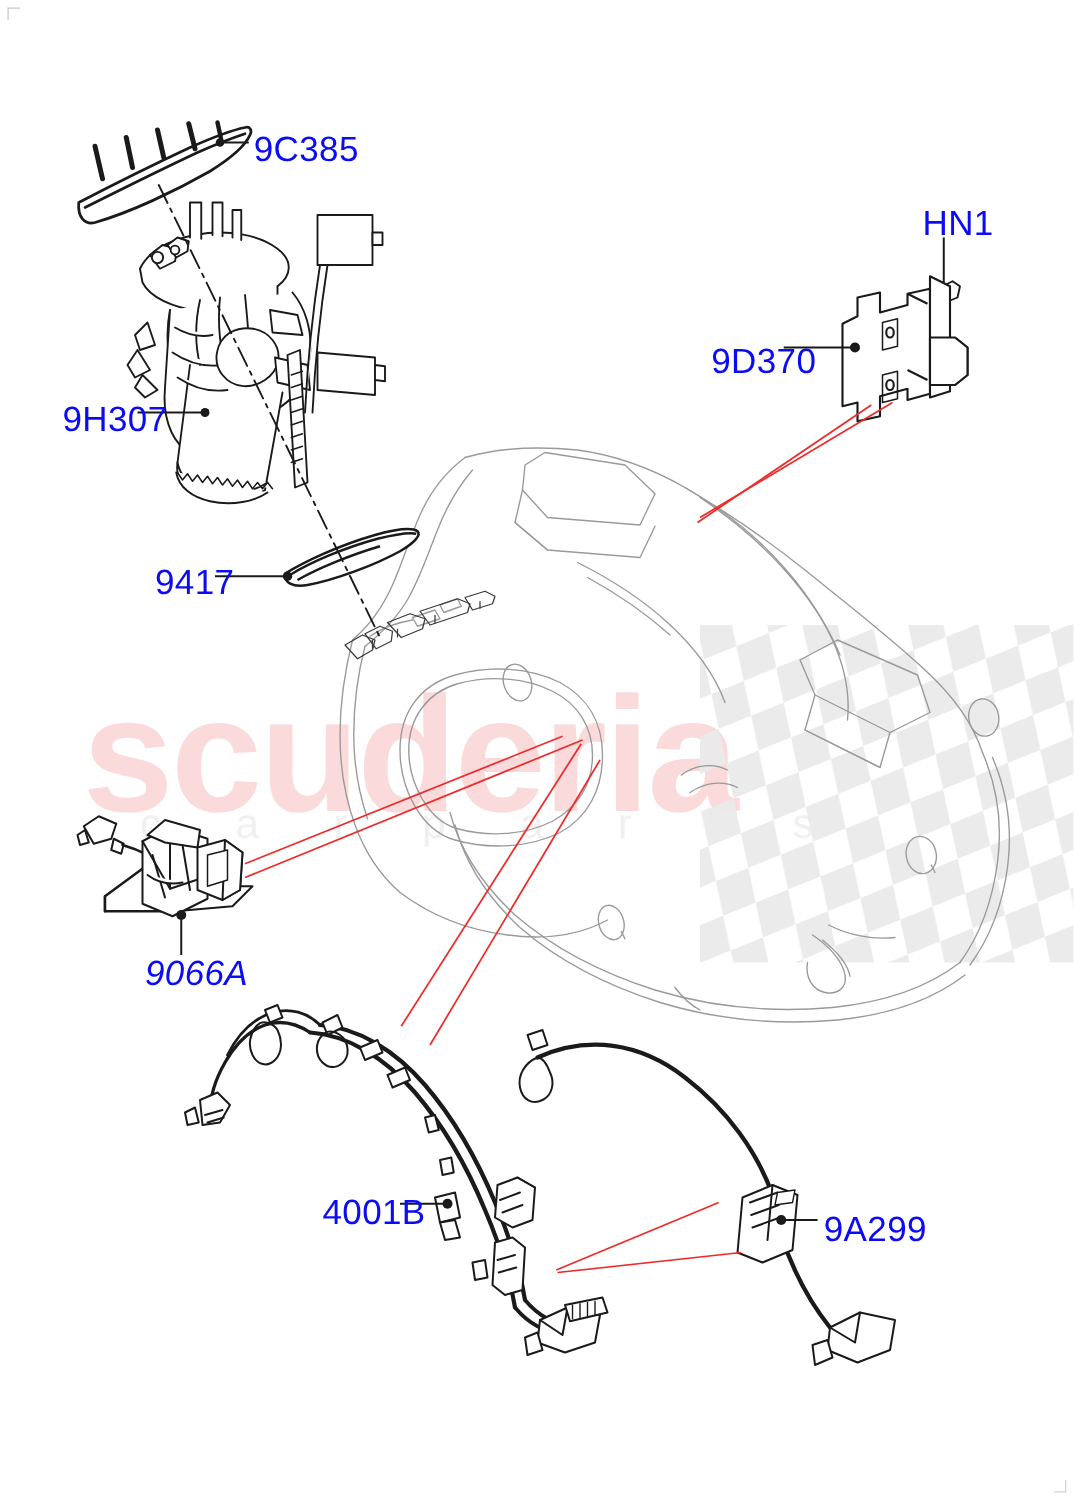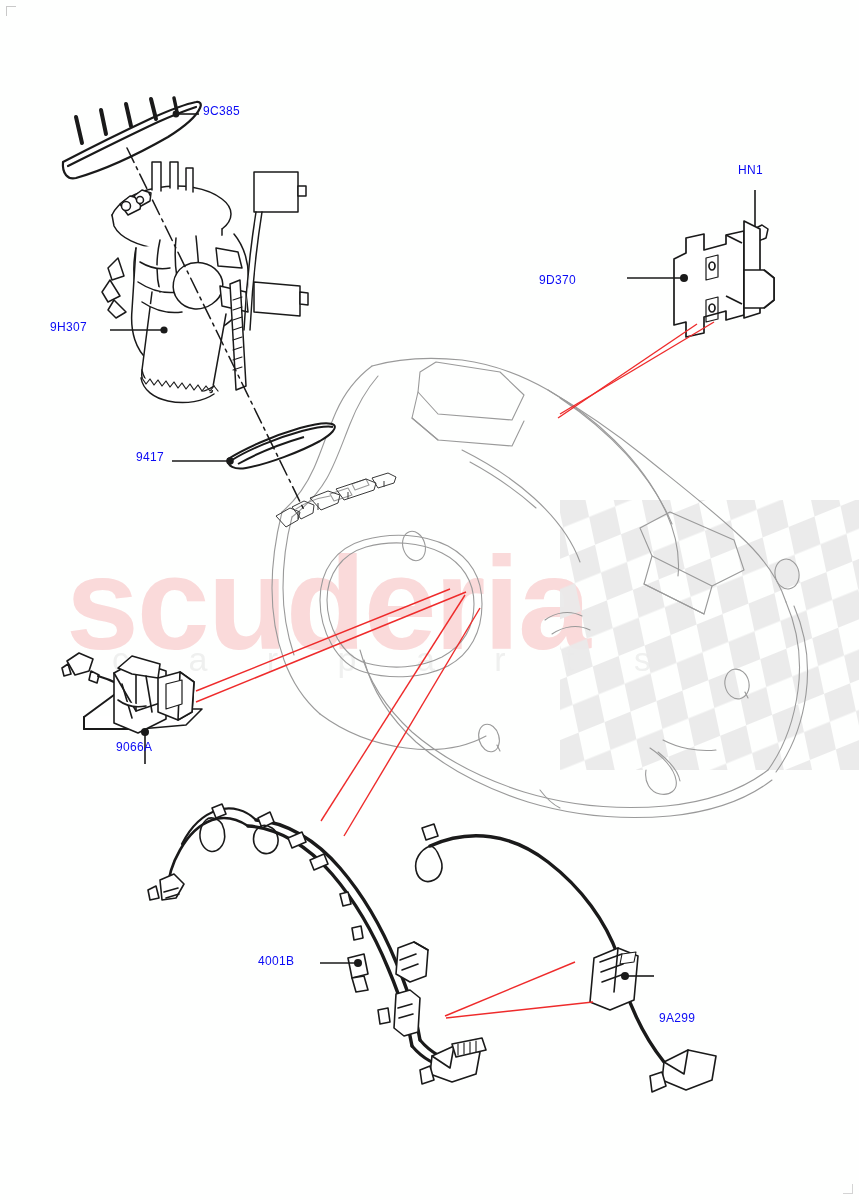--- a/index.html
+++ b/index.html
@@ -28,7 +28,7 @@
   .part-label {
     position: absolute;
     font-family: "Liberation Sans", sans-serif;
-    font-size: 12px;
+    font-size: 28px;
     font-weight: 400;
     letter-spacing: 0.3px;
     color: #0b0bf5;

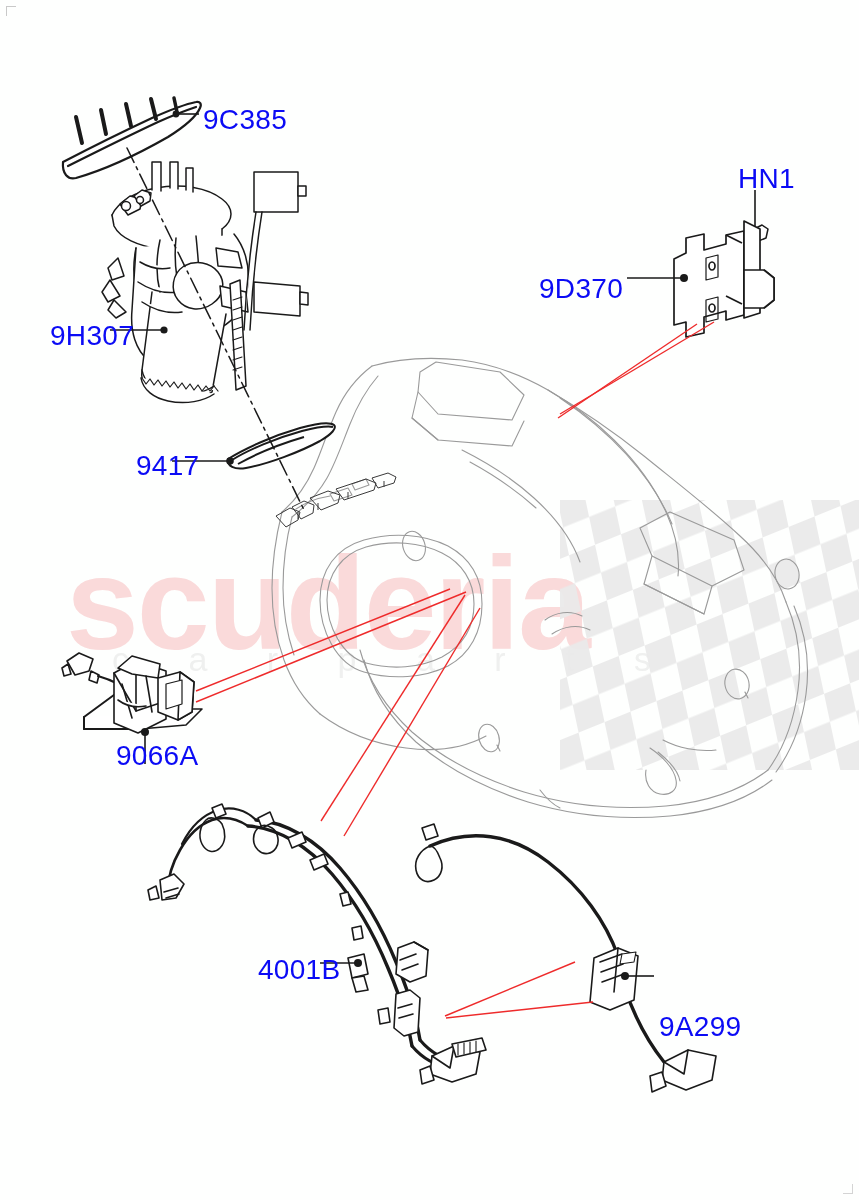--- a/index.html
+++ b/index.html
@@ -445,7 +445,7 @@
 
   <div class="part-label" style="left:738px; top:163px;">HN1</div>
 
-  <div class="part-label" style="left:539px; top:273px;">9D370</div>
+  <div class="part-label" style="left:569px; top:273px;">9D370</div>
 
   <div class="part-label" style="left:116px; top:740px;">9066A</div>
 

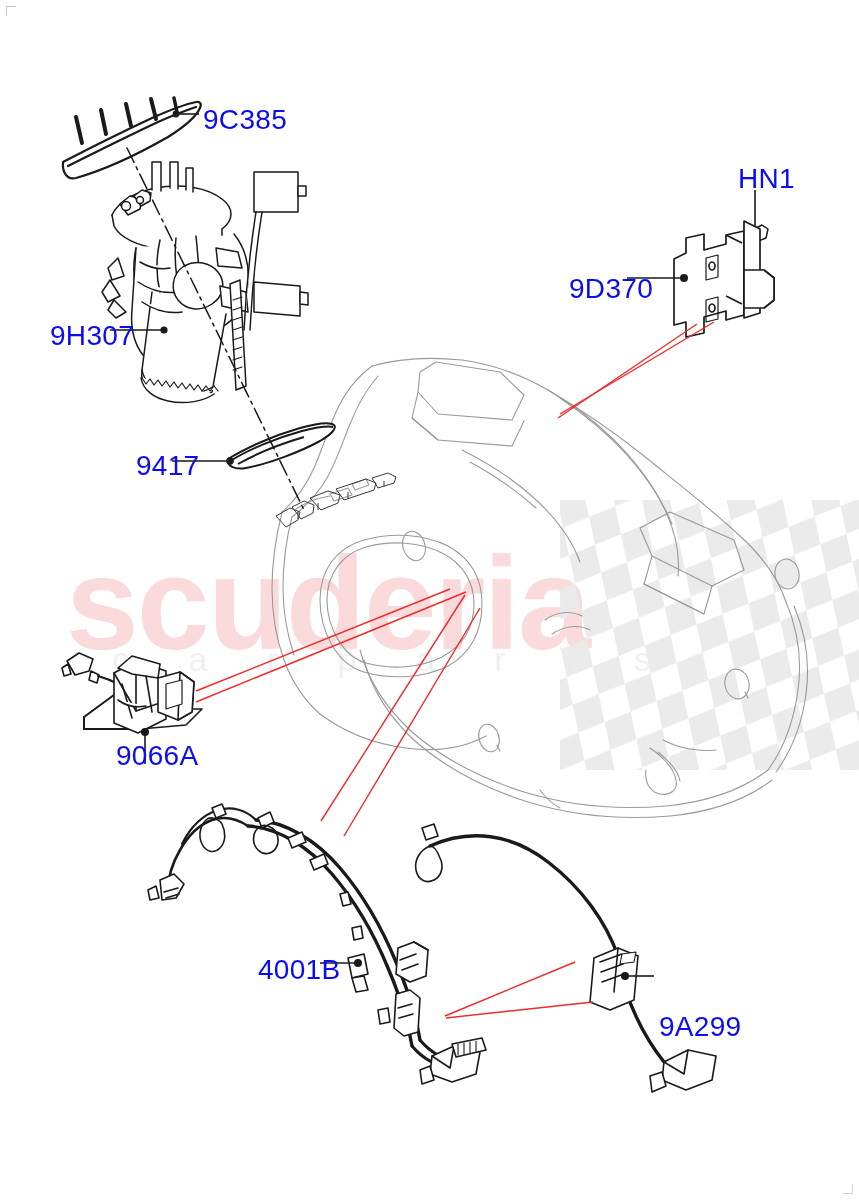--- a/index.html
+++ b/index.html
@@ -441,7 +441,7 @@
 
   <div class="part-label" style="left:50px; top:320px;text-align:center;">9H307</div>
 
-  <div class="part-label" style="left:124px; top:450px;margin-left:12px;">9417</div>
+  <div class="part-label" style="left:124px; top:450px;">9417</div>
 
   <div class="part-label" style="left:738px; top:163px;">HN1</div>
 

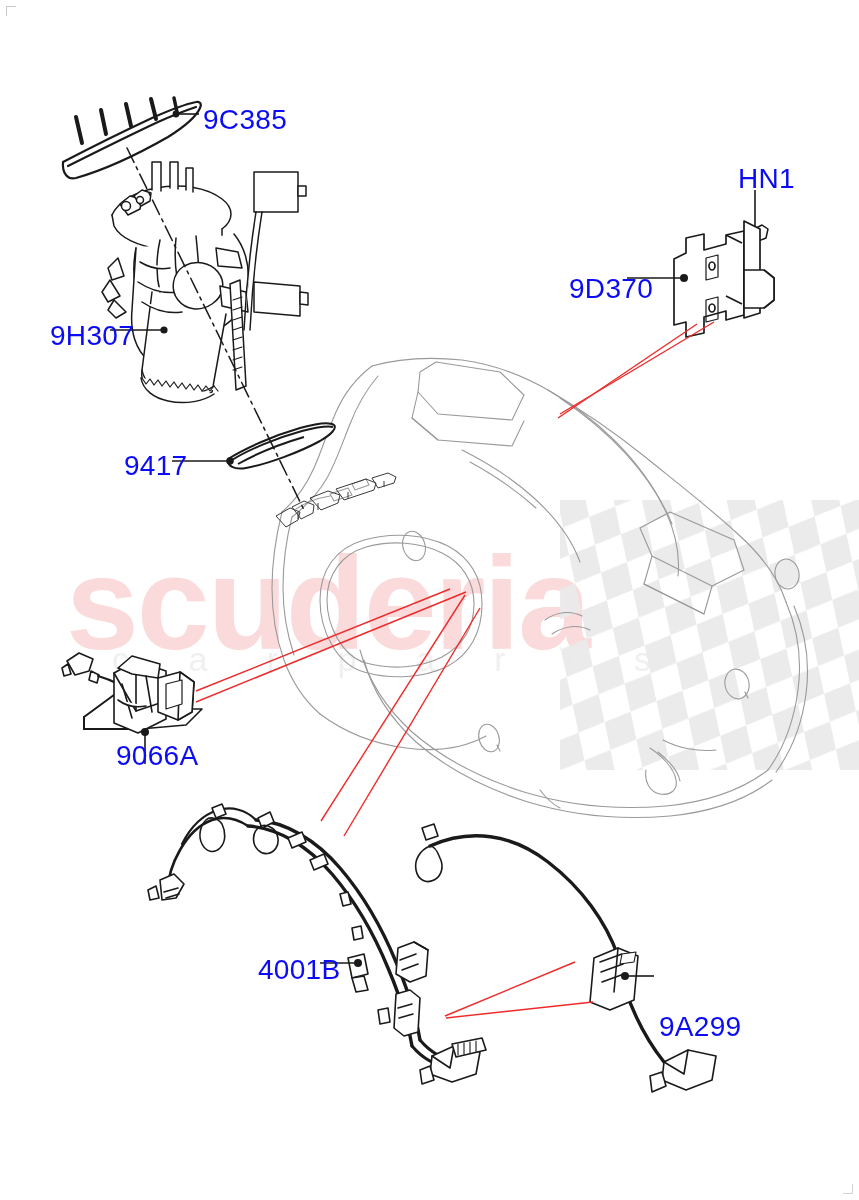--- a/index.html
+++ b/index.html
@@ -447,7 +447,7 @@
 
   <div class="part-label" style="left:569px; top:273px;">9D370</div>
 
-  <div class="part-label" style="left:116px; top:740px;">9066A</div>
+  <div class="part-label" style="left:116px; top:763px;font-style:italic;">9066A</div>
 
   <div class="part-label" style="left:258px; top:954px;">4001B</div>
 

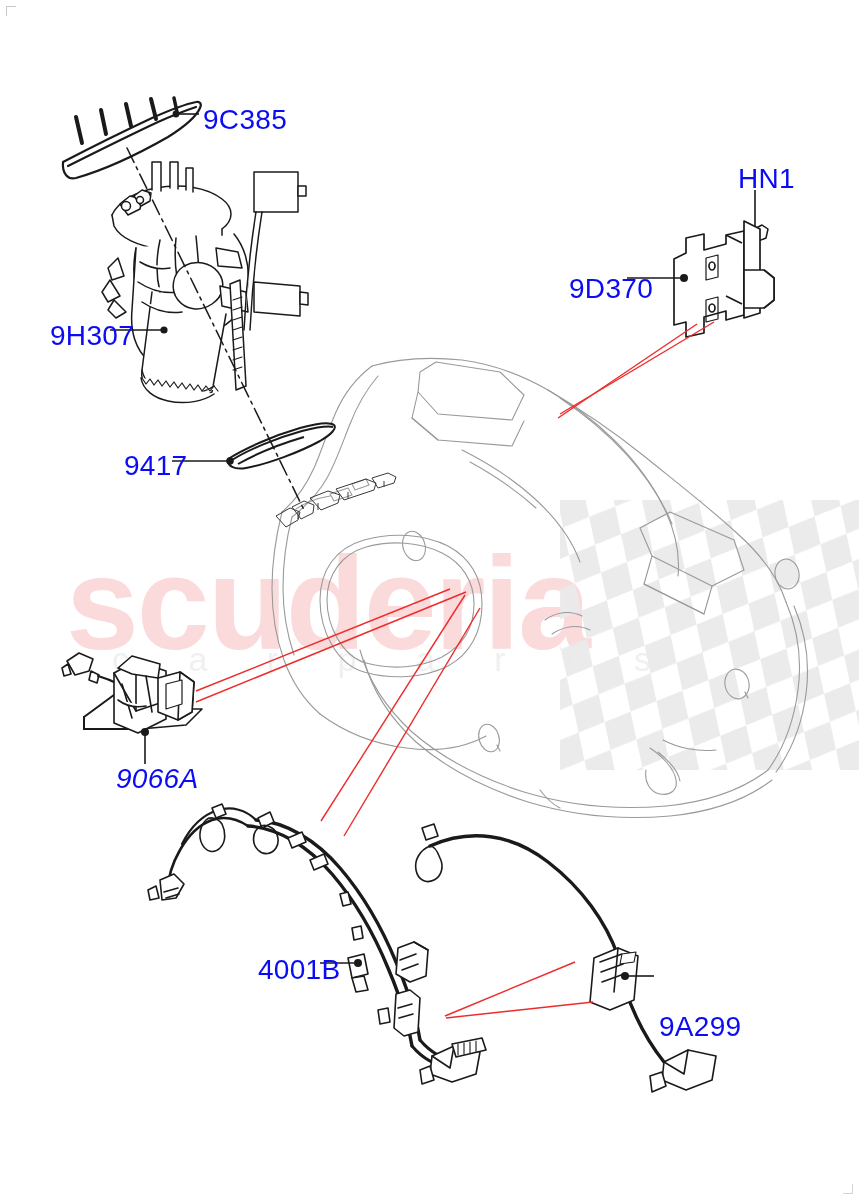--- a/index.html
+++ b/index.html
@@ -451,7 +451,7 @@
 
   <div class="part-label" style="left:258px; top:954px;">4001B</div>
 
-  <div class="part-label" style="left:659px; top:1011px;text-align:right;">9A299</div>
+  <div class="part-label" style="left:659px; top:968px;text-align:right;">9A299</div>
 
   <div class="reg-mark reg-tl"></div>
   <div class="reg-mark reg-br"></div>

